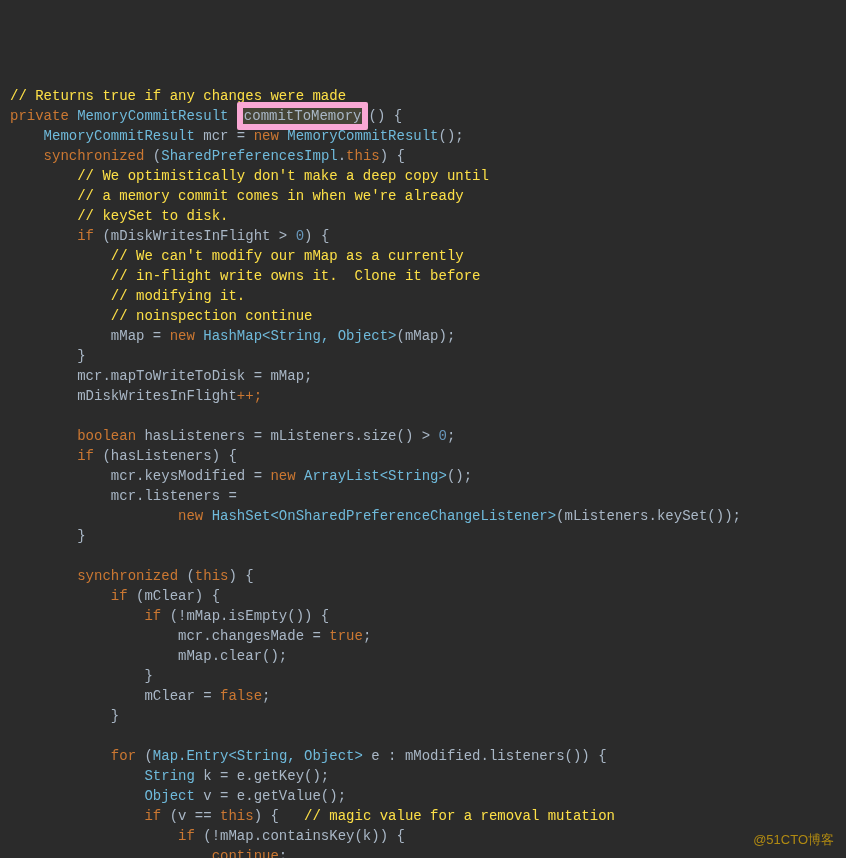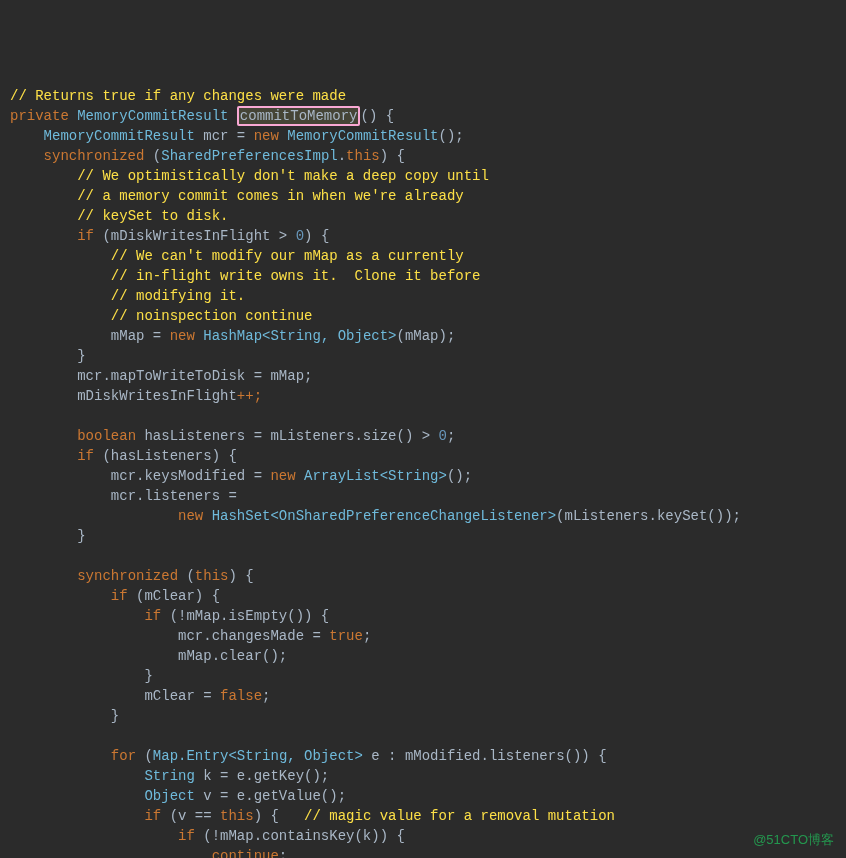--- a/index.html
+++ b/index.html
@@ -20,7 +20,7 @@
   .c-type    { color: #6fbadb; }
   .c-number  { color: #6897bb; }
   .c-hl {
-    border: 2px solid #f9a8d4;
+    border: 6px solid #f9a8d4;
     background: rgba(187,181,107,0.18);
     padding: 0 1px;
     border-radius: 2px;

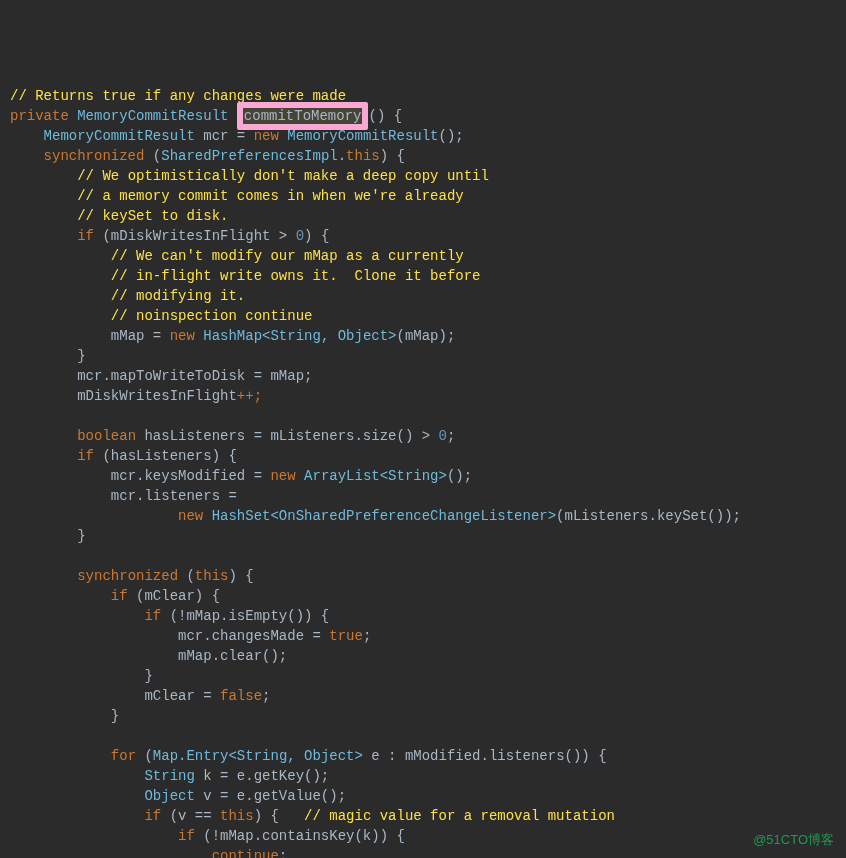--- a/index.html
+++ b/index.html
@@ -30,7 +30,7 @@
     position: fixed;
     bottom: 8px;
     right: 12px;
-    color: #22c55e;
+    color: #eab308;
     font-family: sans-serif;
     font-size: 13px;
     opacity: 0.7;

